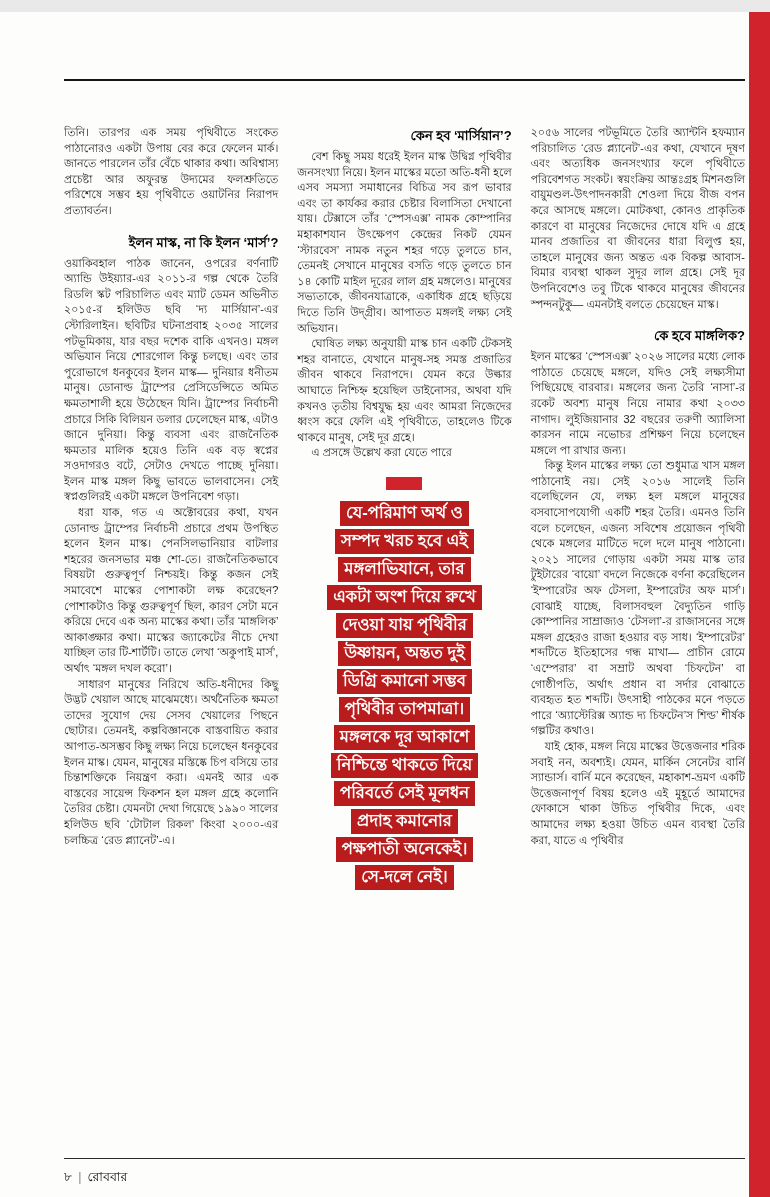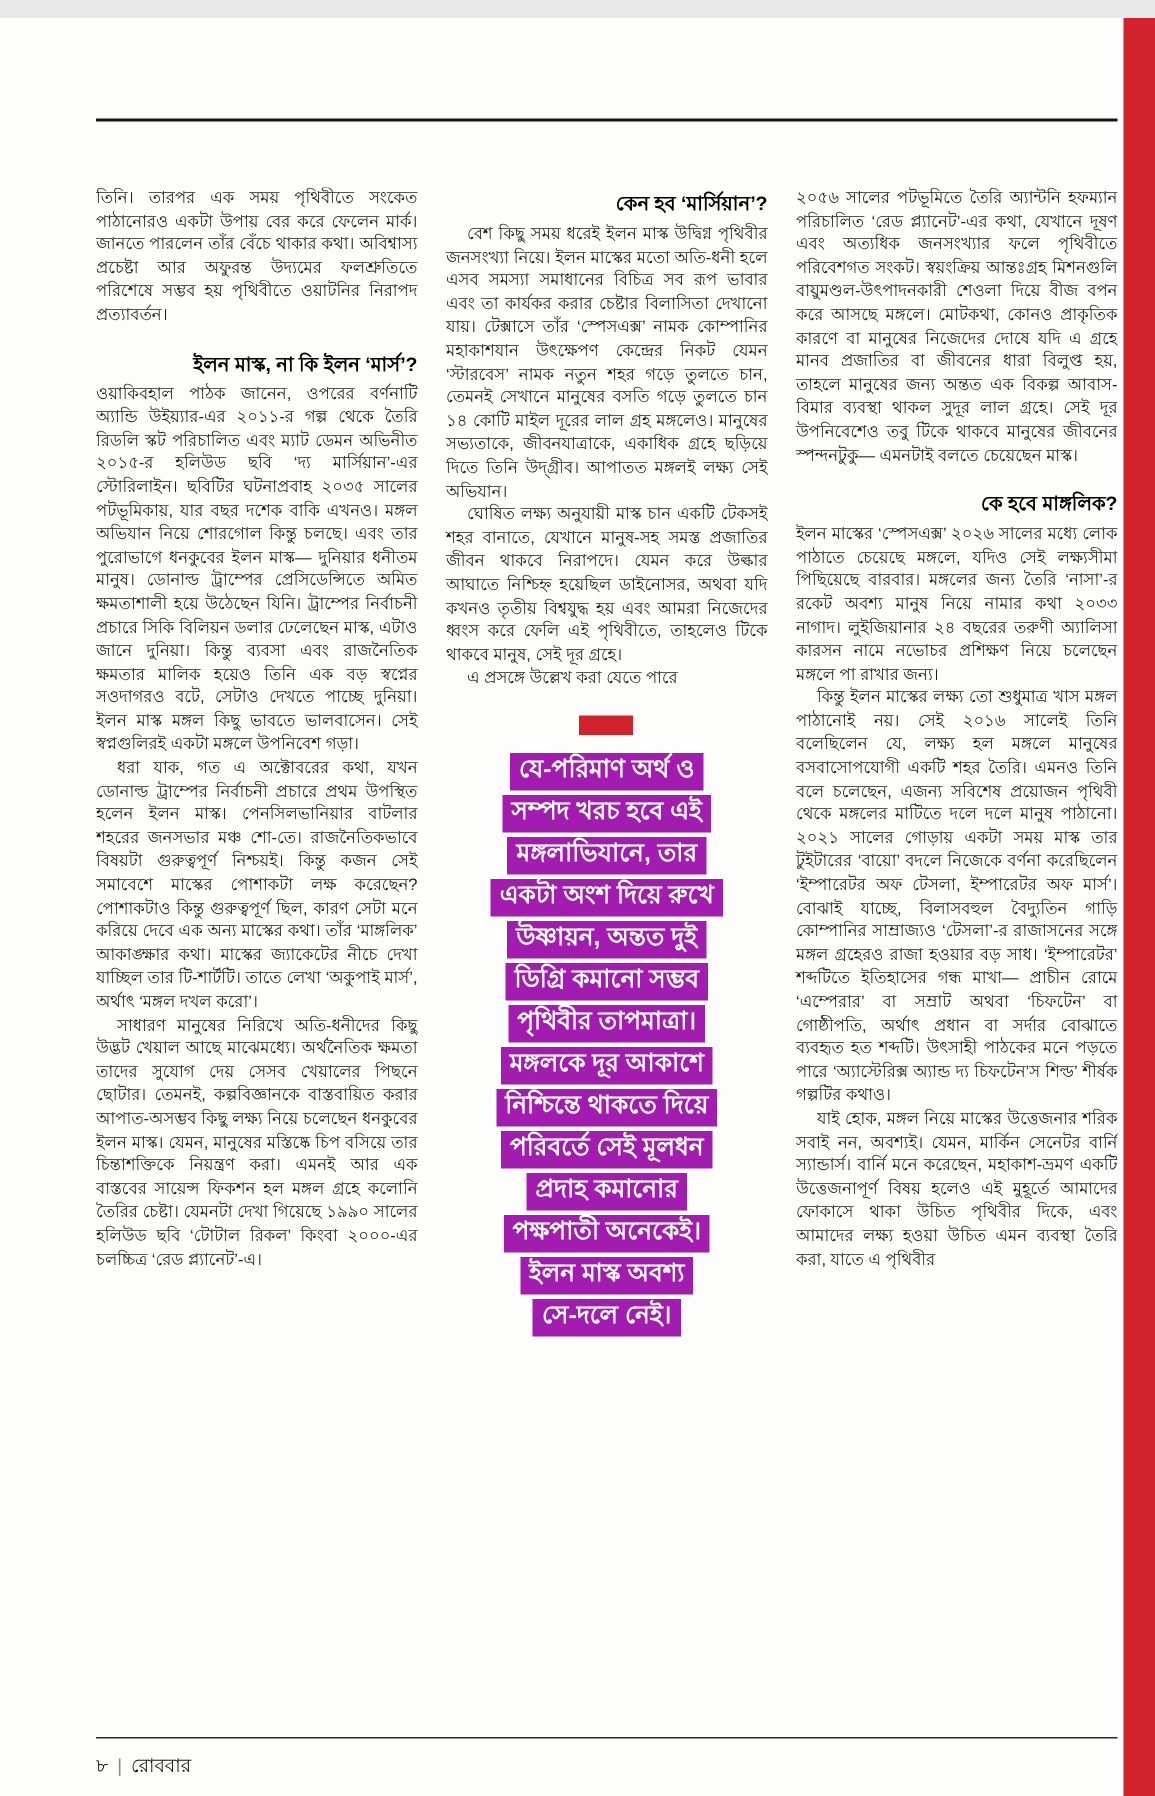--- a/index.html
+++ b/index.html
@@ -121,7 +121,7 @@
       <div class="col">
         <p>২০৫৬ সালের পটভূমিতে তৈরি অ্যান্টনি হফম্যান পরিচালিত ‘রেড প্ল্যানেট’-এর কথা, যেখানে দূষণ এবং অত্যধিক জনসংখ্যার ফলে পৃথিবীতে পরিবেশগত সংকট। স্বয়ংক্রিয় আন্তঃগ্রহ মিশনগুলি বায়ুমণ্ডল-উৎপাদনকারী শেওলা দিয়ে বীজ বপন করে আসছে মঙ্গলে। মোটকথা, কোনও প্রাকৃতিক কারণে বা মানুষের নিজেদের দোষে যদি এ গ্রহে মানব প্রজাতির বা জীবনের ধারা বিলুপ্ত হয়, তাহলে মানুষের জন্য অন্তত এক বিকল্প আবাস-বিমার ব্যবস্থা থাকল সুদূর লাল গ্রহে। সেই দূর উপনিবেশেও তবু টিকে থাকবে মানুষের জীবনের স্পন্দনটুকু— এমনটাই বলতে চেয়েছেন মাস্ক।</p>
         <h2 class="section-heading">কে হবে মাঙ্গলিক?</h2>
-        <p>ইলন মাস্কের ‘স্পেসএক্স’ ২০২৬ সালের মধ্যে লোক পাঠাতে চেয়েছে মঙ্গলে, যদিও সেই লক্ষ্যসীমা পিছিয়েছে বারবার। মঙ্গলের জন্য তৈরি ‘নাসা’-র রকেট অবশ্য মানুষ নিয়ে নামার কথা ২০৩৩ নাগাদ। লুইজিয়ানার ২৪ বছরের তরুণী অ্যালিসা কারসন নামে নভোচর প্রশিক্ষণ নিয়ে চলেছেন মঙ্গলে পা রাখার জন্য।</p>
+        <p>ইলন মাস্কের ‘স্পেসএক্স’ ২০২৬ সালের মধ্যে লোক পাঠাতে চেয়েছে মঙ্গলে, যদিও সেই লক্ষ্যসীমা পিছিয়েছে বারবার। মঙ্গলের জন্য তৈরি ‘নাসা’-র রকেট অবশ্য মানুষ নিয়ে নামার কথা ২০৩৩ নাগাদ। লুইজিয়ানার 32 বছরের তরুণী অ্যালিসা কারসন নামে নভোচর প্রশিক্ষণ নিয়ে চলেছেন মঙ্গলে পা রাখার জন্য।</p>
         <p class="indent">কিন্তু ইলন মাস্কের লক্ষ্য তো শুধুমাত্র খাস মঙ্গল পাঠানোই নয়। সেই ২০১৬ সালেই তিনি বলেছিলেন যে, লক্ষ্য হল মঙ্গলে মানুষের বসবাসোপযোগী একটি শহর তৈরি। এমনও তিনি বলে চলেছেন, এজন্য সবিশেষ প্রয়োজন পৃথিবী থেকে মঙ্গলের মাটিতে দলে দলে মানুষ পাঠানো। ২০২১ সালের গোড়ায় একটা সময় মাস্ক তার টুইটারের ‘বায়ো’ বদলে নিজেকে বর্ণনা করেছিলেন ‘ইম্পারেটর অফ টেসলা, ইম্পারেটর অফ মার্স’। বোঝাই যাচ্ছে, বিলাসবহুল বৈদ্যুতিন গাড়ি কোম্পানির সাম্রাজ্যও ‘টেসলা’-র রাজাসনের সঙ্গে মঙ্গল গ্রহেরও রাজা হওয়ার বড় সাধ। ‘ইম্পারেটর’ শব্দটিতে ইতিহাসের গন্ধ মাখা— প্রাচীন রোমে ‘এম্পেরার’ বা সম্রাট অথবা ‘চিফটেন’ বা গোষ্ঠীপতি, অর্থাৎ প্রধান বা সর্দার বোঝাতে ব্যবহৃত হত শব্দটি। উৎসাহী পাঠকের মনে পড়তে পারে ‘অ্যাস্টেরিক্স অ্যান্ড দ্য চিফটেন’স শিল্ড’ শীর্ষক গল্পটির কথাও।</p>
         <p class="indent">যাই হোক, মঙ্গল নিয়ে মাস্কের উত্তেজনার শরিক সবাই নন, অবশ্যই। যেমন, মার্কিন সেনেটর বার্নি স্যান্ডার্স। বার্নি মনে করেছেন, মহাকাশ-ভ্রমণ একটি উত্তেজনাপূর্ণ বিষয় হলেও এই মুহূর্তে আমাদের ফোকাসে থাকা উচিত পৃথিবীর দিকে, এবং আমাদের লক্ষ্য হওয়া উচিত এমন ব্যবস্থা তৈরি করা, যাতে এ পৃথিবীর</p>
       </div>

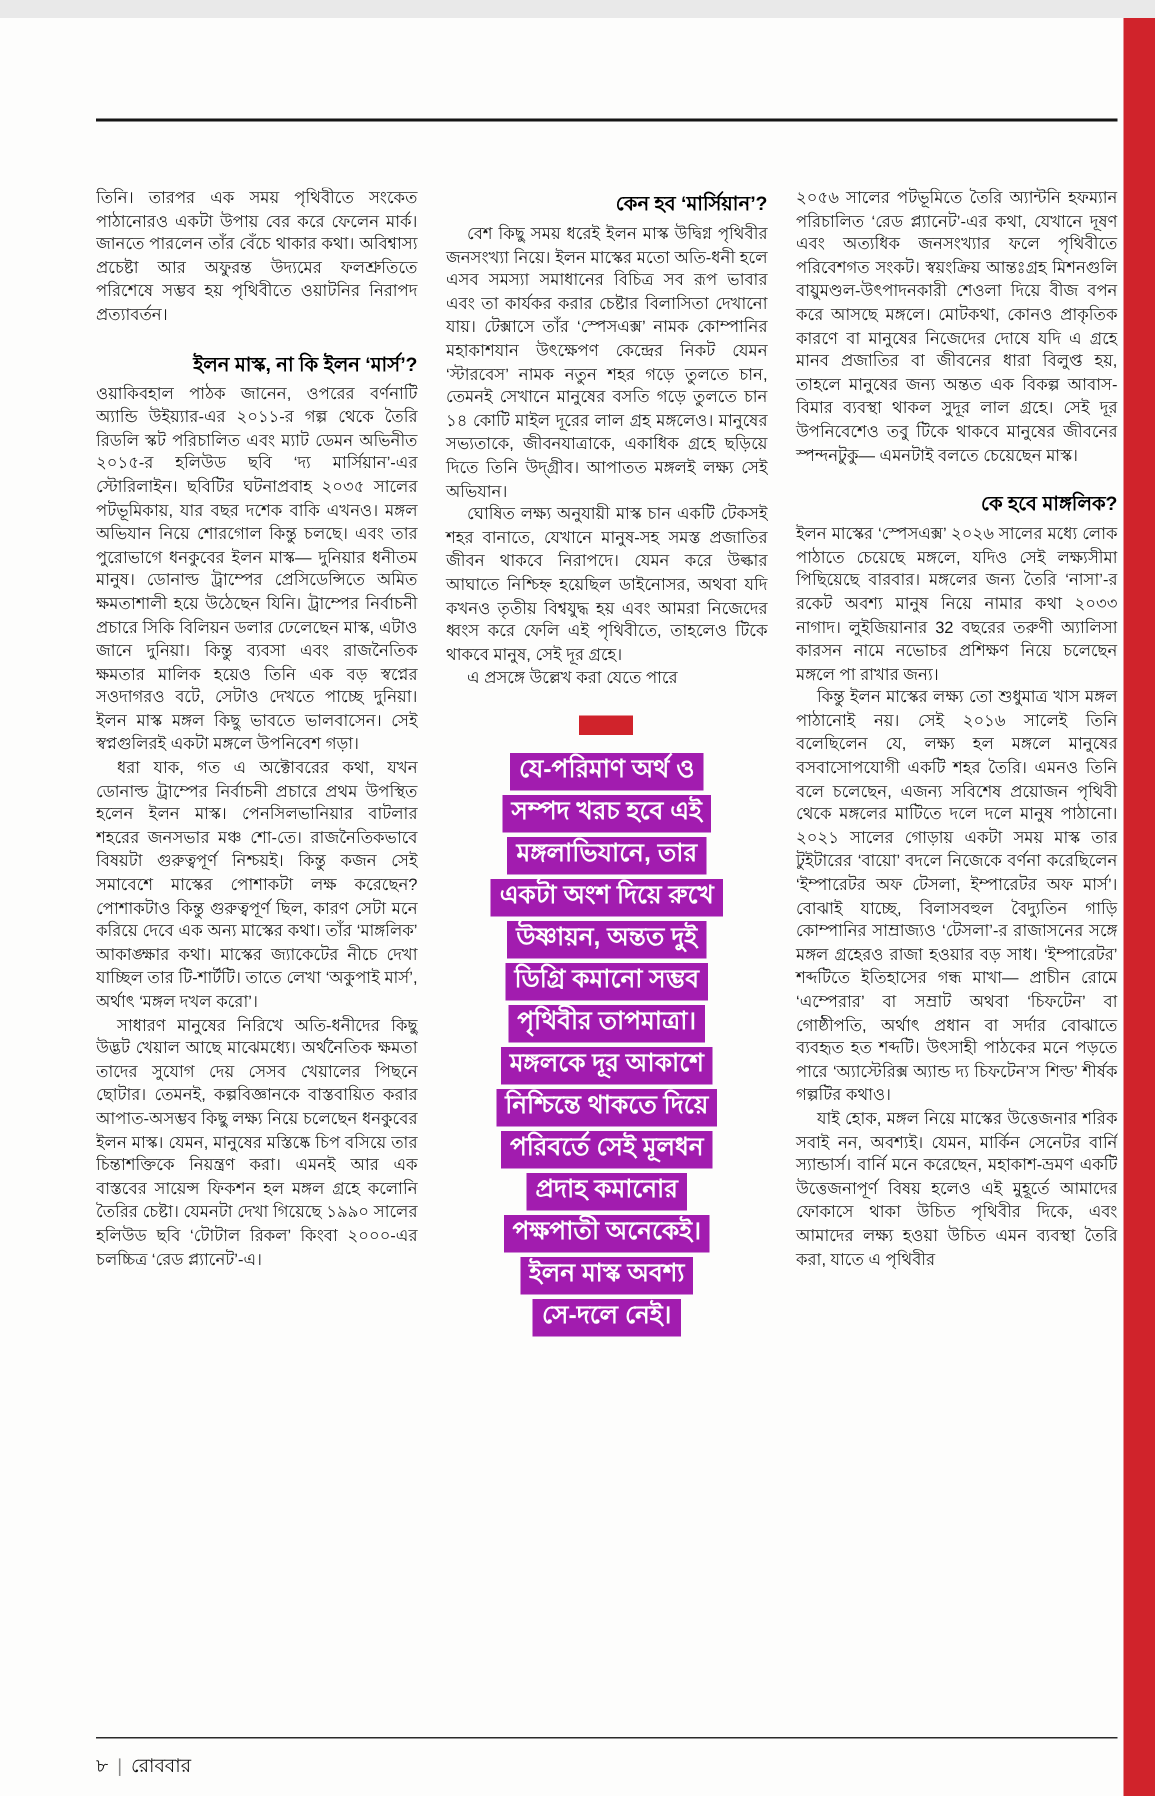--- a/index.html
+++ b/index.html
@@ -55,7 +55,7 @@
   .quote-row { display:block; margin:0 0 3px 0; }
   .quote-line {
     display:inline-block;
-    background:#a21caf;
+    background:#b91c1c;
     color:#ffffff;
     font-weight:bold;
     font-size:16.5px;

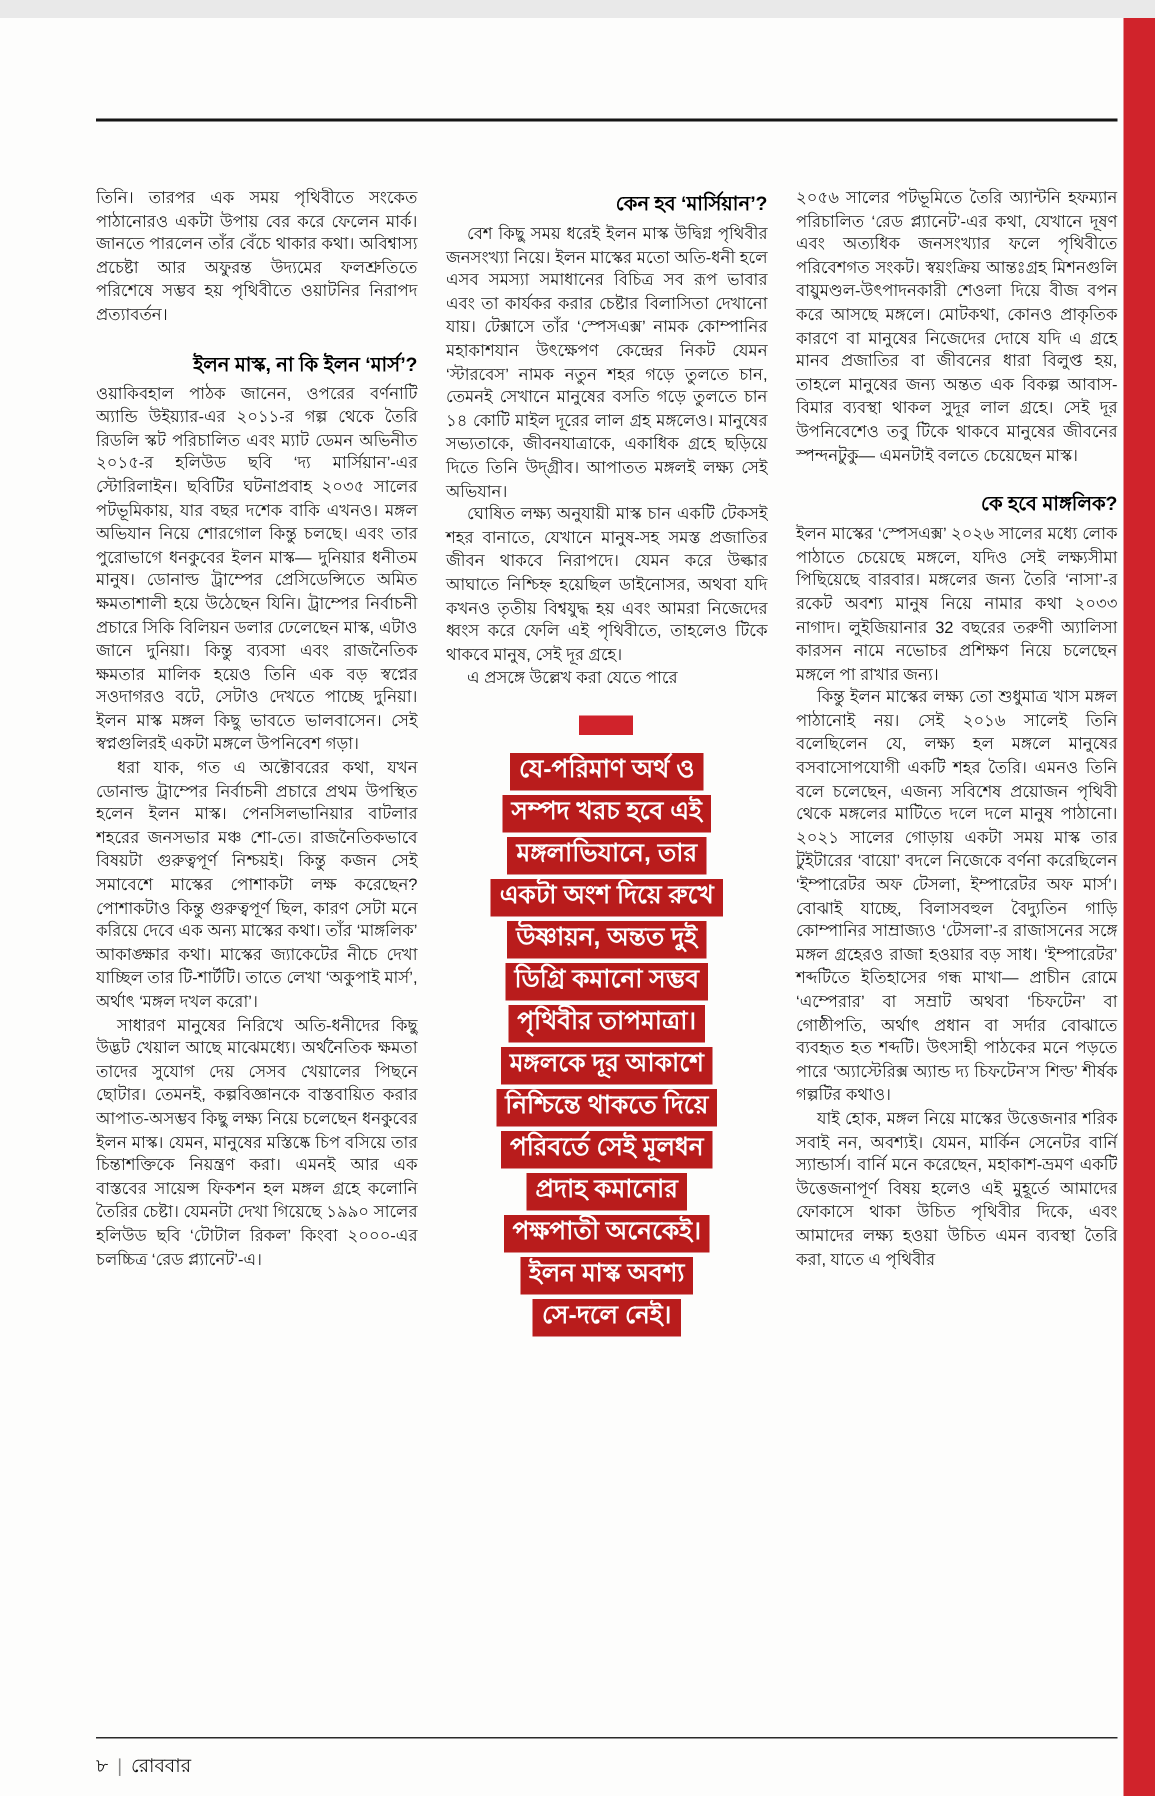--- a/index.html
+++ b/index.html
@@ -105,6 +105,7 @@
           <div class="quote-row"><span class="quote-line">সম্পদ খরচ হবে এই</span></div>
           <div class="quote-row"><span class="quote-line">মঙ্গলাভিযানে, তার</span></div>
           <div class="quote-row"><span class="quote-line">একটা অংশ দিয়ে রুখে</span></div>
+          <div class="quote-row"><span class="quote-line">দেওয়া যায় পৃথিবীর</span></div>
           <div class="quote-row"><span class="quote-line">উষ্ণায়ন, অন্তত দুই</span></div>
           <div class="quote-row"><span class="quote-line">ডিগ্রি কমানো সম্ভব</span></div>
           <div class="quote-row"><span class="quote-line">পৃথিবীর তাপমাত্রা।</span></div>

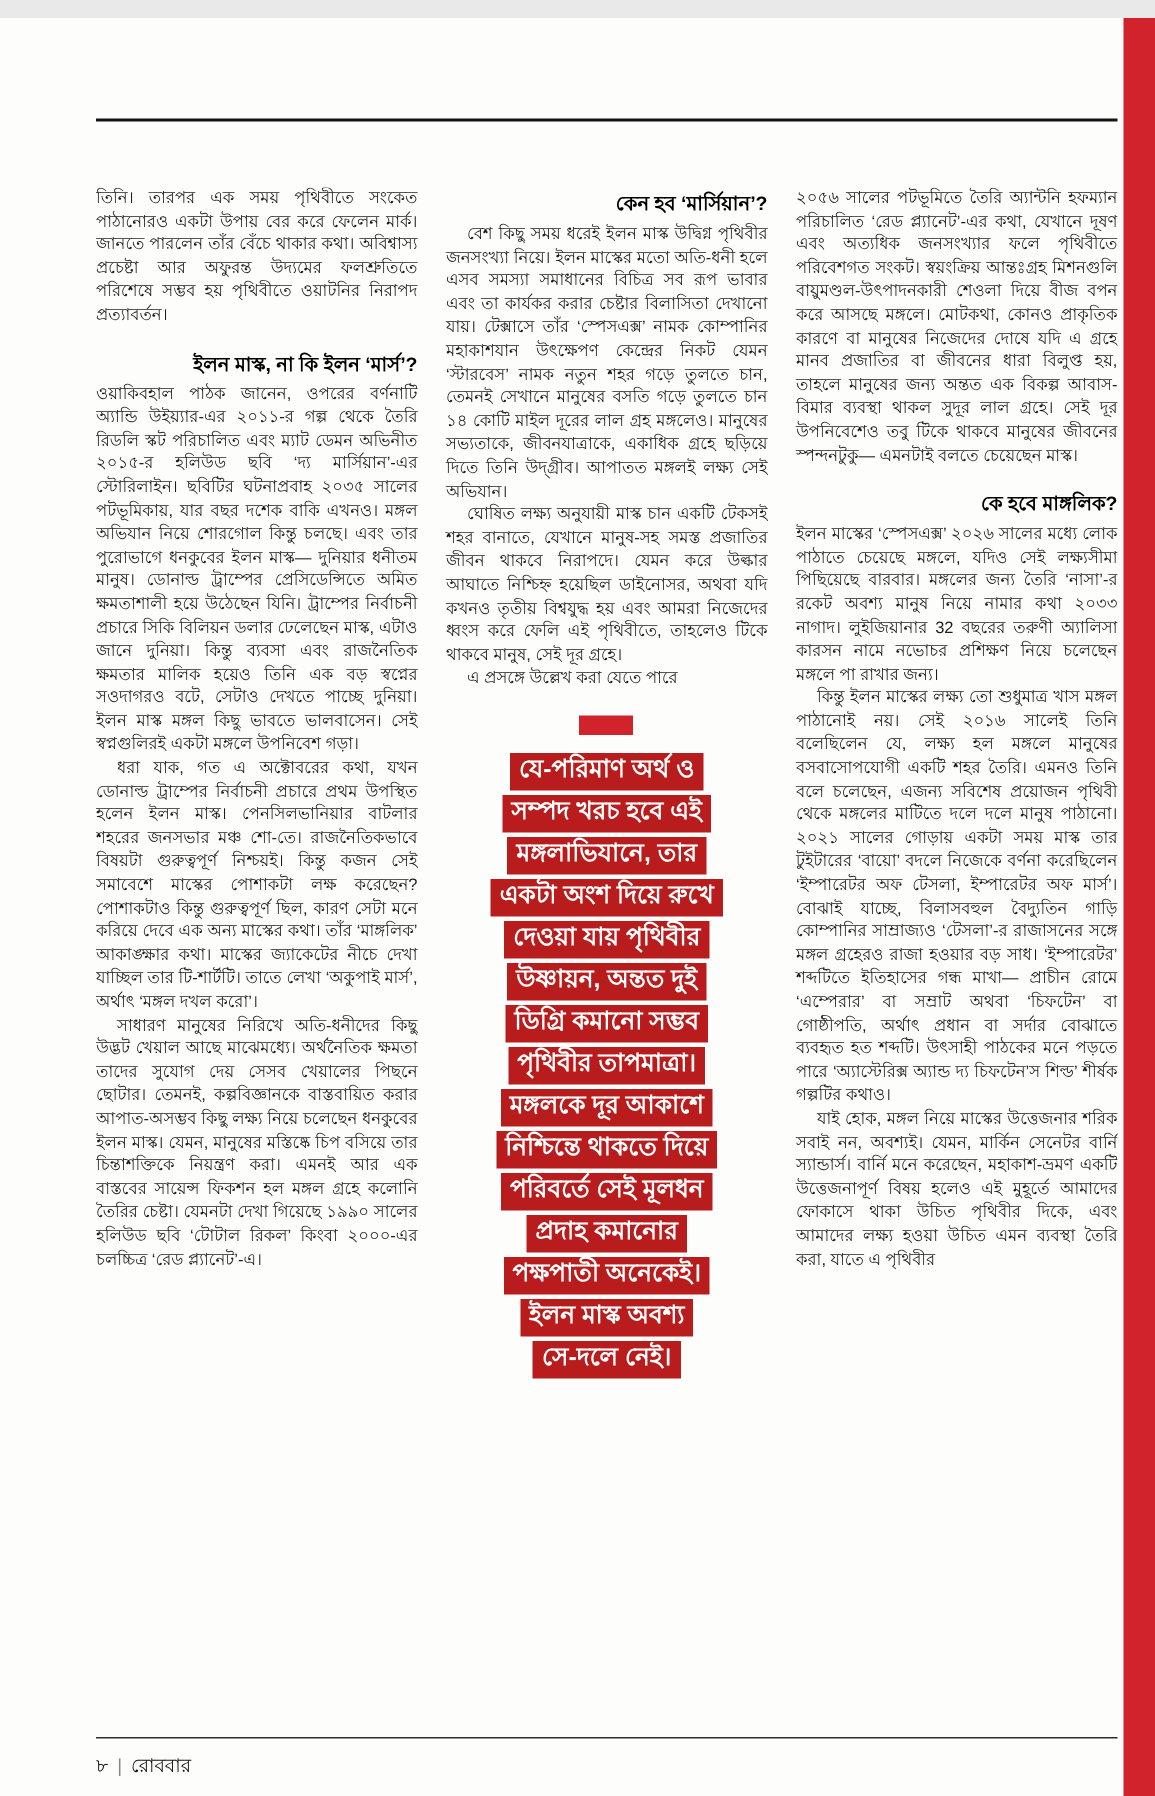--- a/index.html
+++ b/index.html
@@ -114,7 +114,6 @@
           <div class="quote-row"><span class="quote-line">পরিবর্তে সেই মূলধন</span></div>
           <div class="quote-row"><span class="quote-line">প্রদাহ কমানোর</span></div>
           <div class="quote-row"><span class="quote-line">পক্ষপাতী অনেকেই।</span></div>
-          <div class="quote-row"><span class="quote-line">ইলন মাস্ক অবশ্য</span></div>
           <div class="quote-row"><span class="quote-line">সে-দলে নেই।</span></div>
         </div>
       </div>

